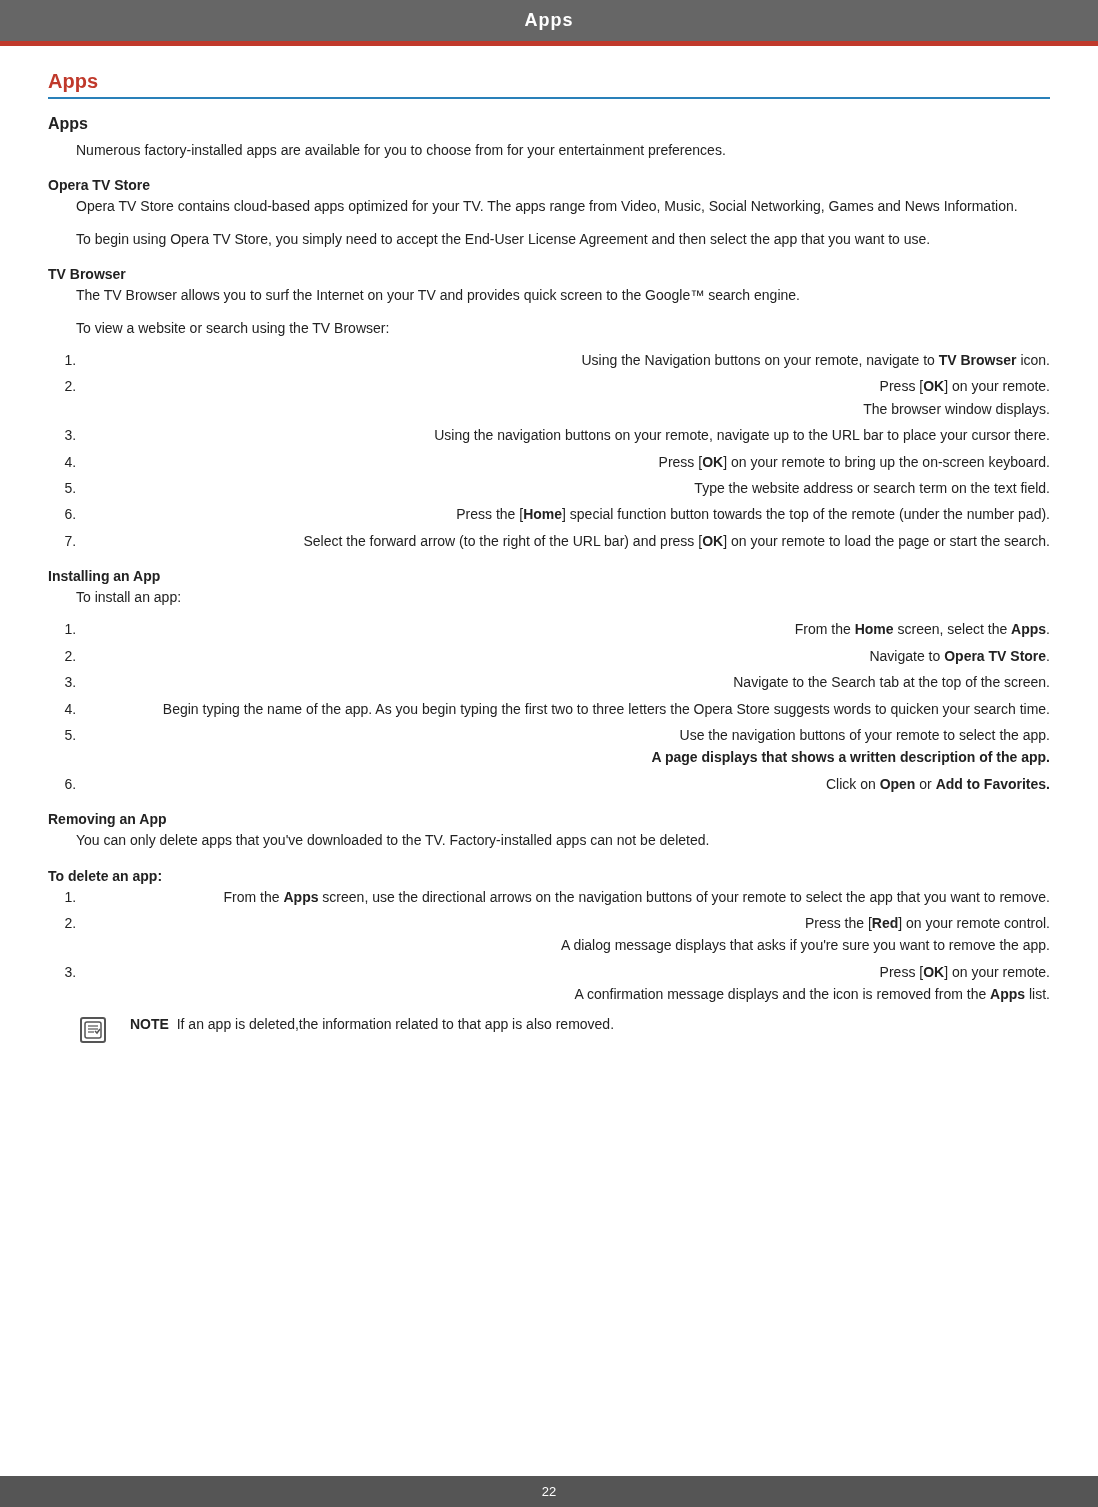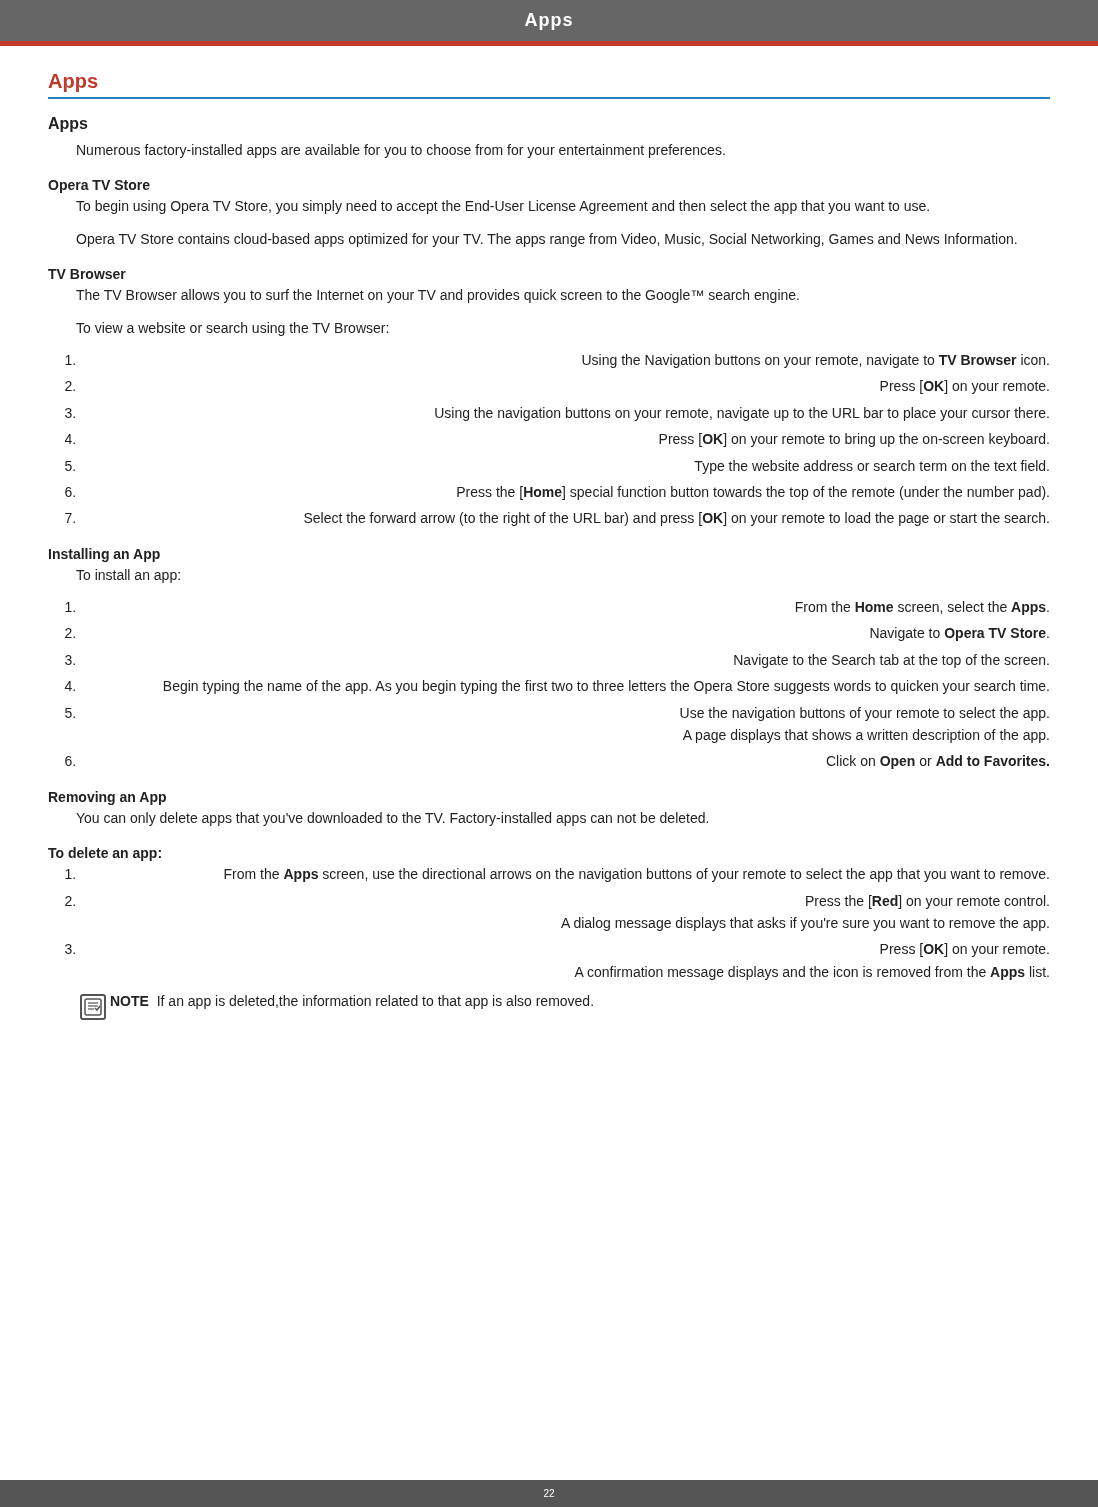--- a/index.html
+++ b/index.html
@@ -134,8 +134,8 @@
   <p class="para">Numerous factory-installed apps are available for you to choose from for your entertainment preferences.</p>
 
   <p class="section-heading">Opera TV Store</p>
+  <p class="para">Opera TV Store contains cloud-based apps optimized for your TV. The apps range from Video, Music, Social Networking, Games and News Information.</p>
   <p class="para">To begin using Opera TV Store, you simply need to accept the End-User License Agreement and then select the app that you want to use.</p>
-  <p class="para">Opera TV Store contains cloud-based apps optimized for your TV. The apps range from Video, Music, Social Networking, Games and News Information.</p>
 
   <p class="section-heading">TV Browser</p>
   <p class="para">The TV Browser allows you to surf the Internet on your TV and provides quick screen to the Google™ search engine.</p>

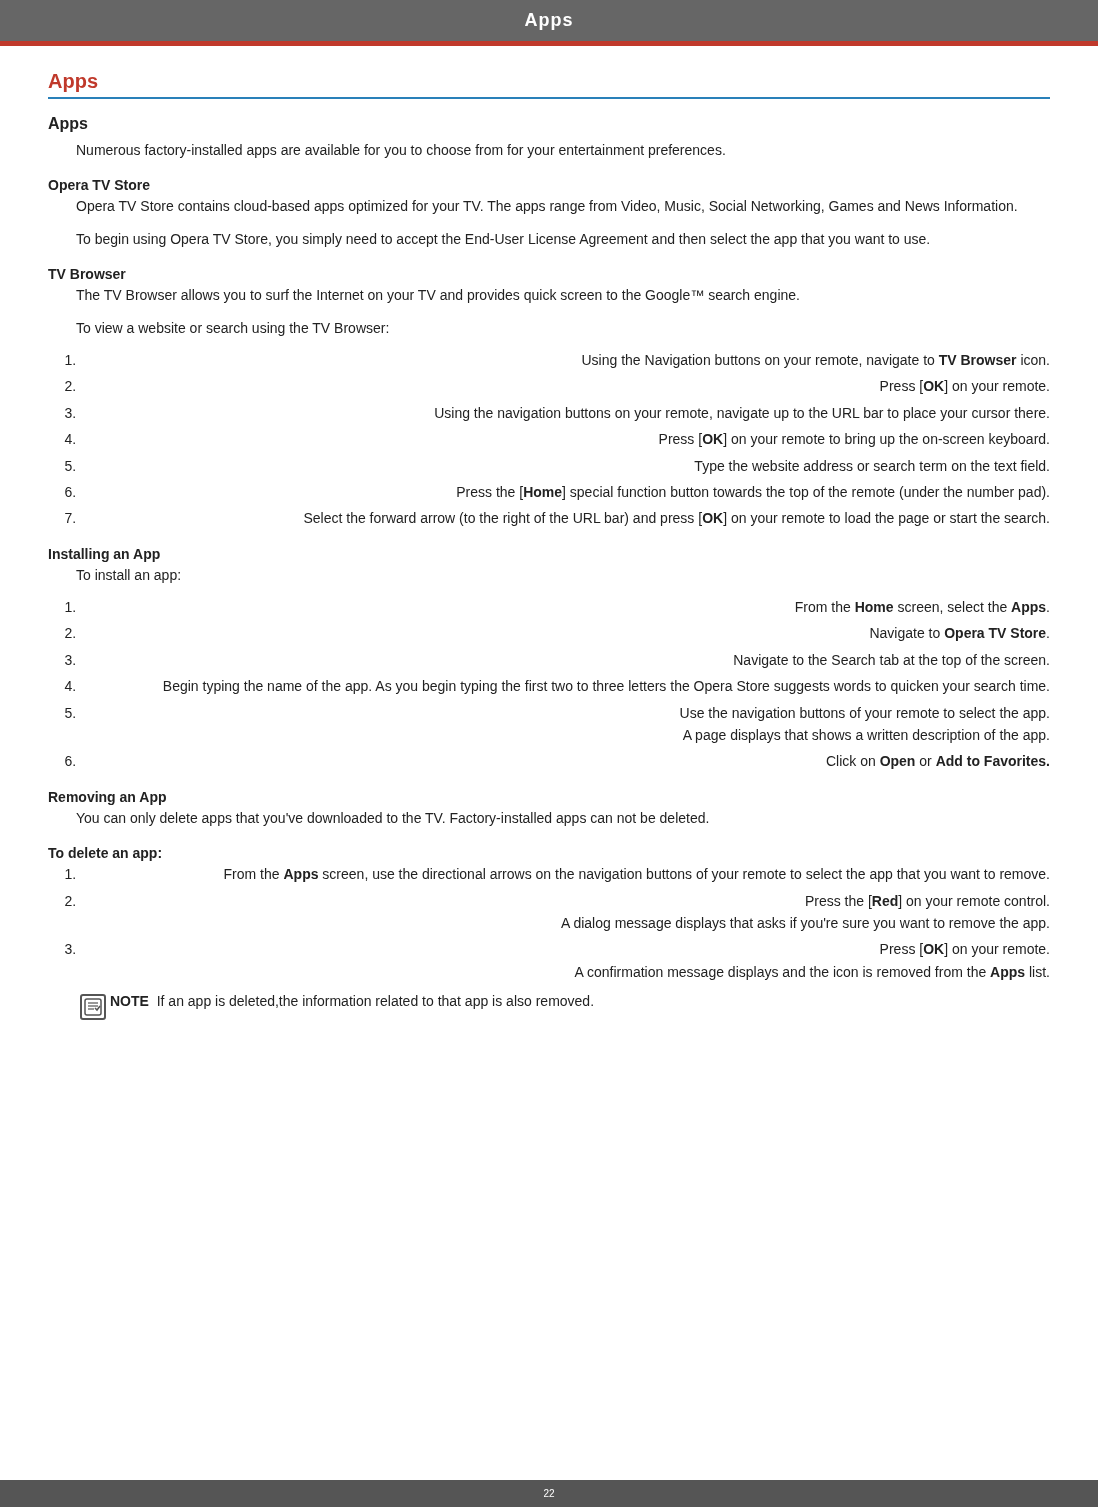--- a/index.html
+++ b/index.html
@@ -144,6 +144,7 @@
   <ol>
     <li>Using the Navigation buttons on your remote, navigate to <b>TV Browser</b> icon.</li>
     <li>Press [<b>OK</b>] on your remote.<br>
+      <span class="sub-line" style="display:block; margin-left:0;">The browser window displays.</span>
     </li>
     <li>Using the navigation buttons on your remote, navigate up to the URL bar to place your cursor there.</li>
     <li>Press [<b>OK</b>] on your remote to bring up the on-screen keyboard.</li>

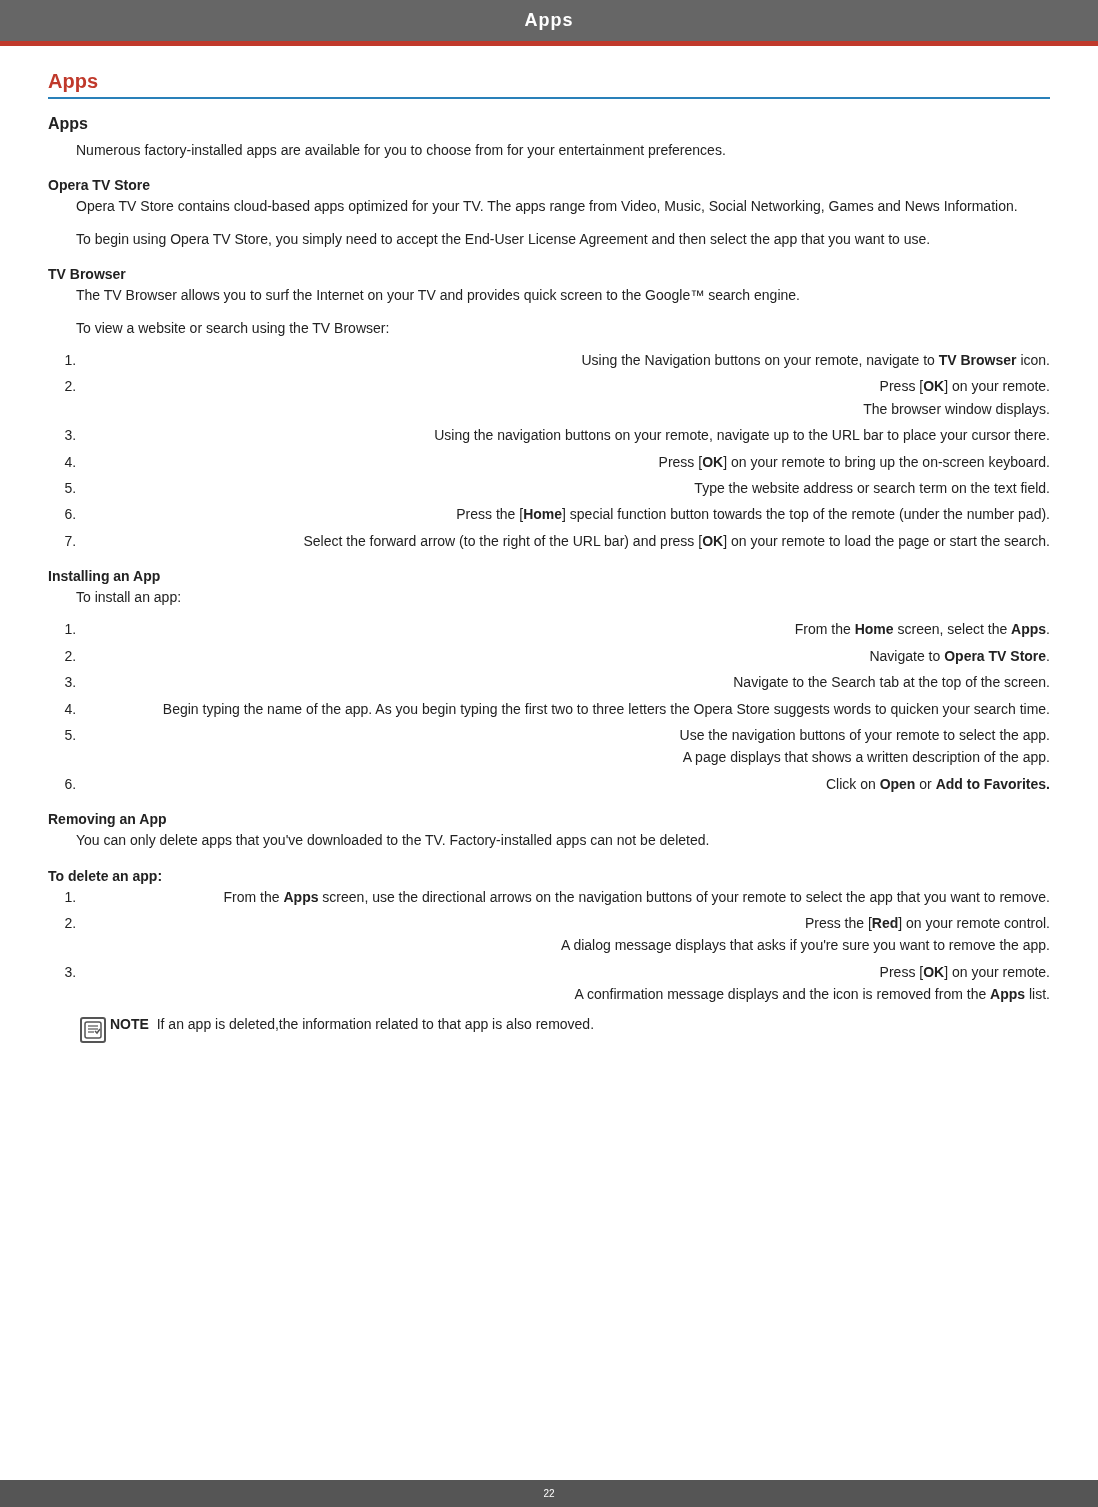--- a/index.html
+++ b/index.html
@@ -163,7 +163,7 @@
     <li>Navigate to the Search tab at the top of the screen.</li>
     <li>Begin typing the name of the app. As you begin typing the first two to three letters the Opera Store suggests words to quicken your search time.</li>
     <li>Use the navigation buttons of your remote to select the app.<br>
-      <span style="display:block; margin-left:0;">A page displays that shows a written description of the app.</span>
+      <span style="display:block; margin-left:0;font-weight:bold;">A page displays that shows a written description of the app.</span>
     </li>
     <li>Click on <b>Open</b> or <b>Add to Favorites.</b></li>
   </ol>

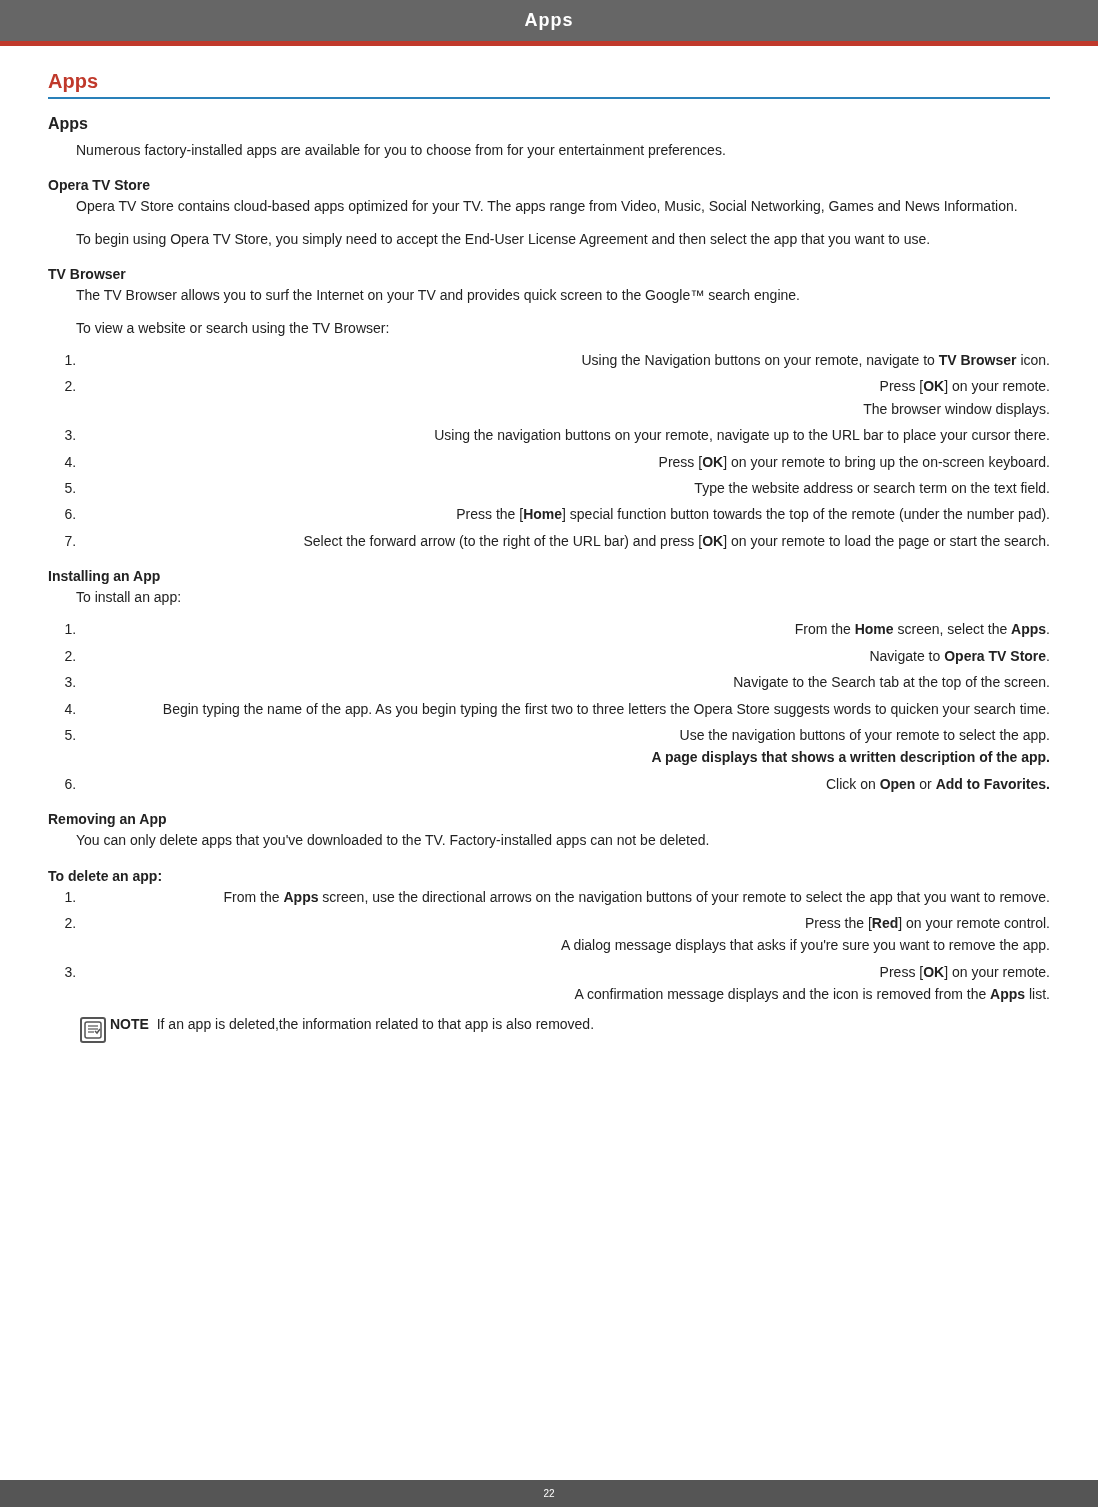--- a/index.html
+++ b/index.html
@@ -91,7 +91,7 @@
       align-items: flex-start;
       margin-top: 8px;
       margin-left: 32px;
-      gap: 4px;
+      gap: 24px;
     }
 
     .note-icon {

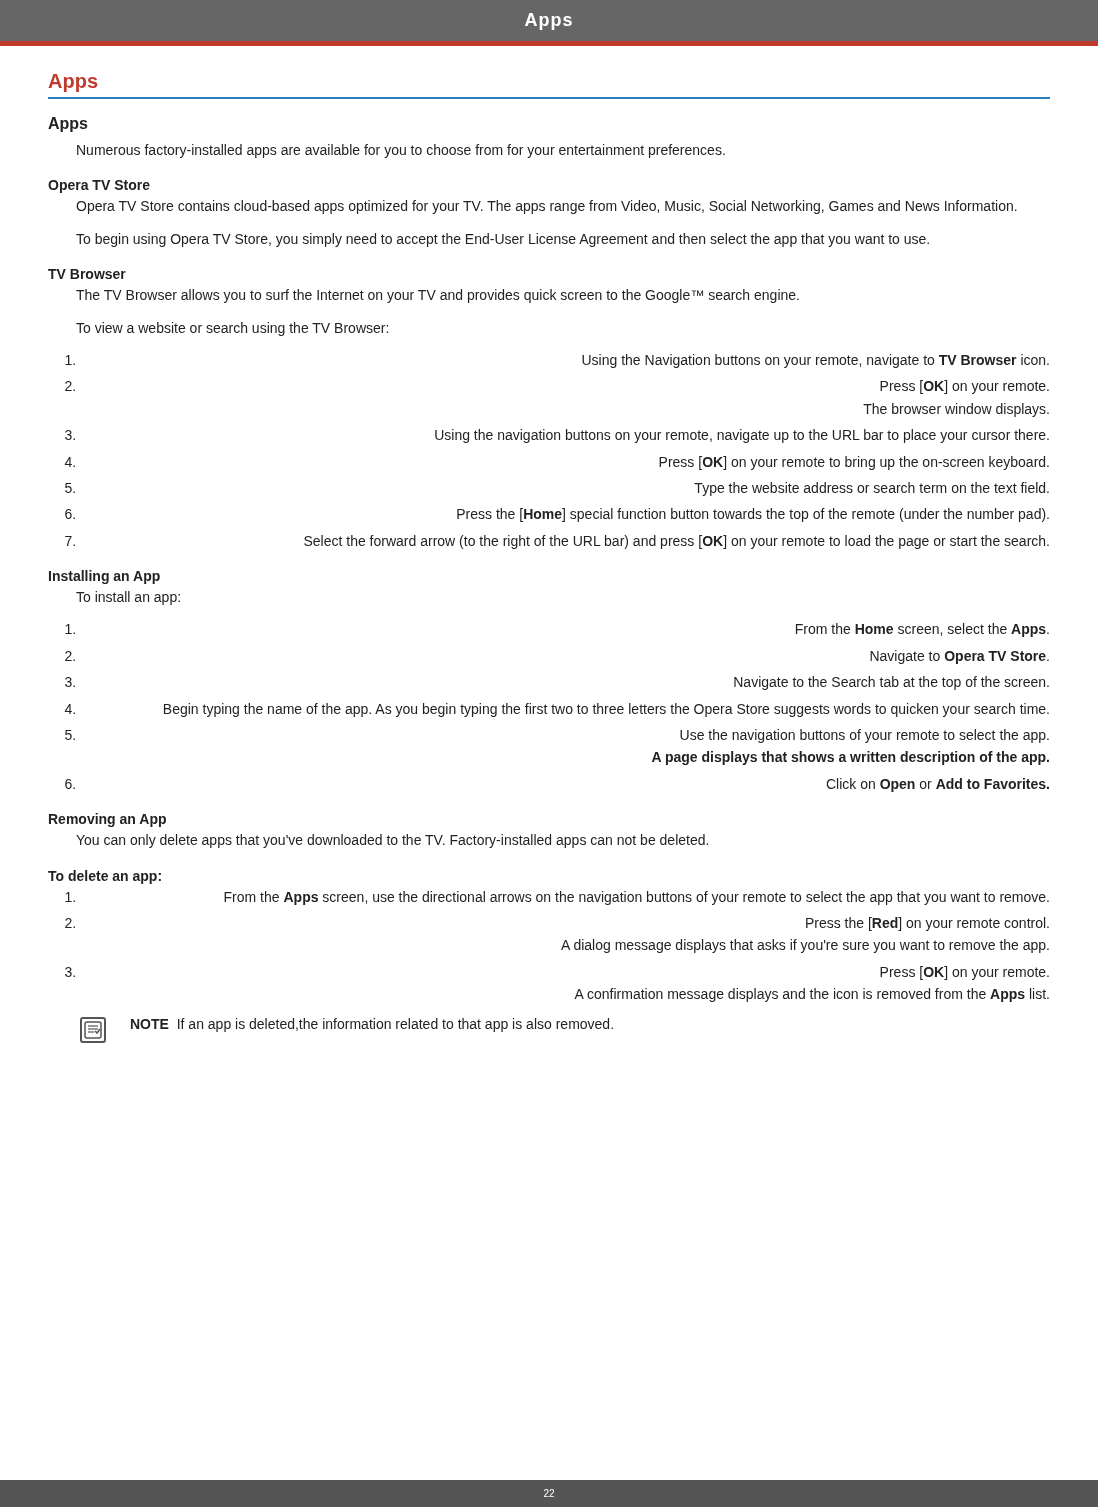--- a/index.html
+++ b/index.html
@@ -114,7 +114,7 @@
       color: #fff;
       text-align: center;
       padding: 8px 0;
-      font-size: 10px;
+      font-size: 13px;
     }
   </style>
 </head>

